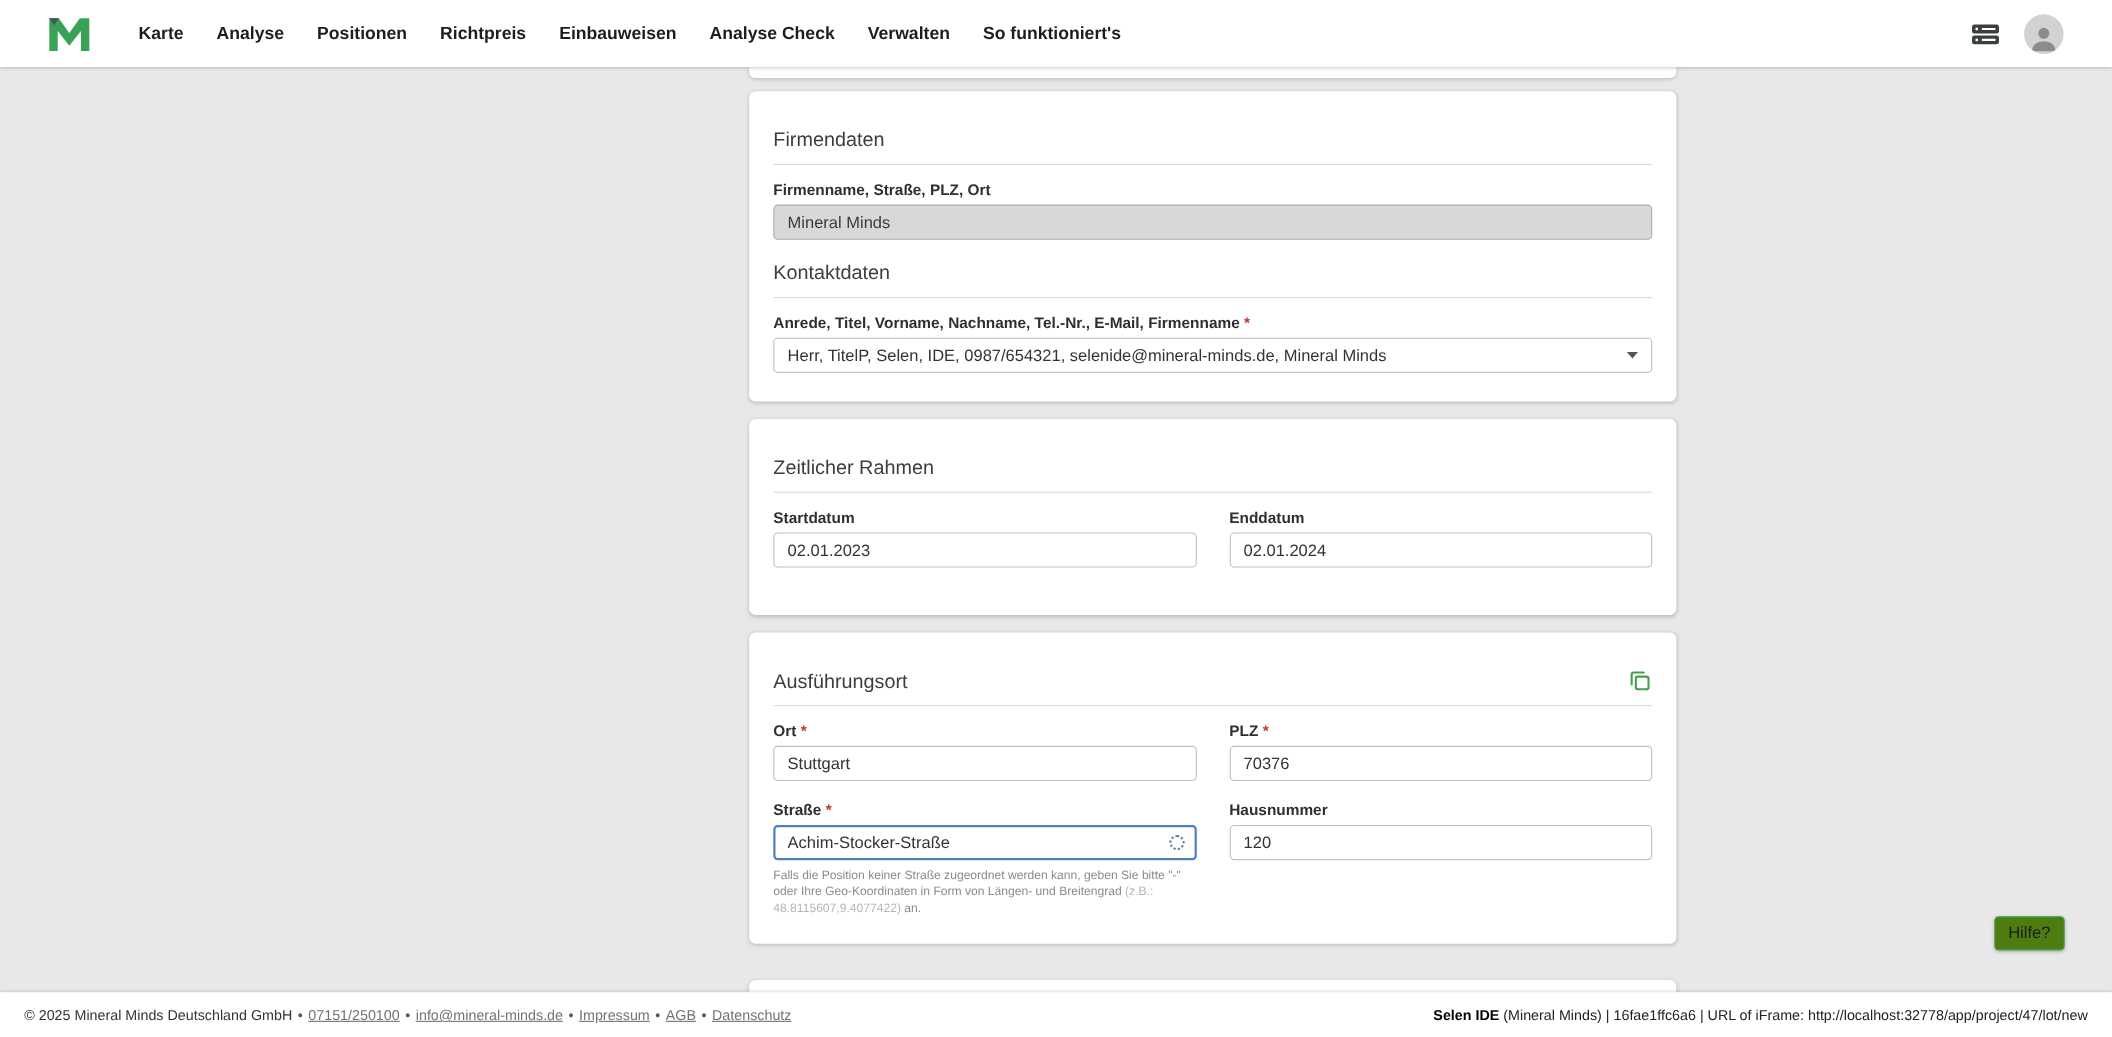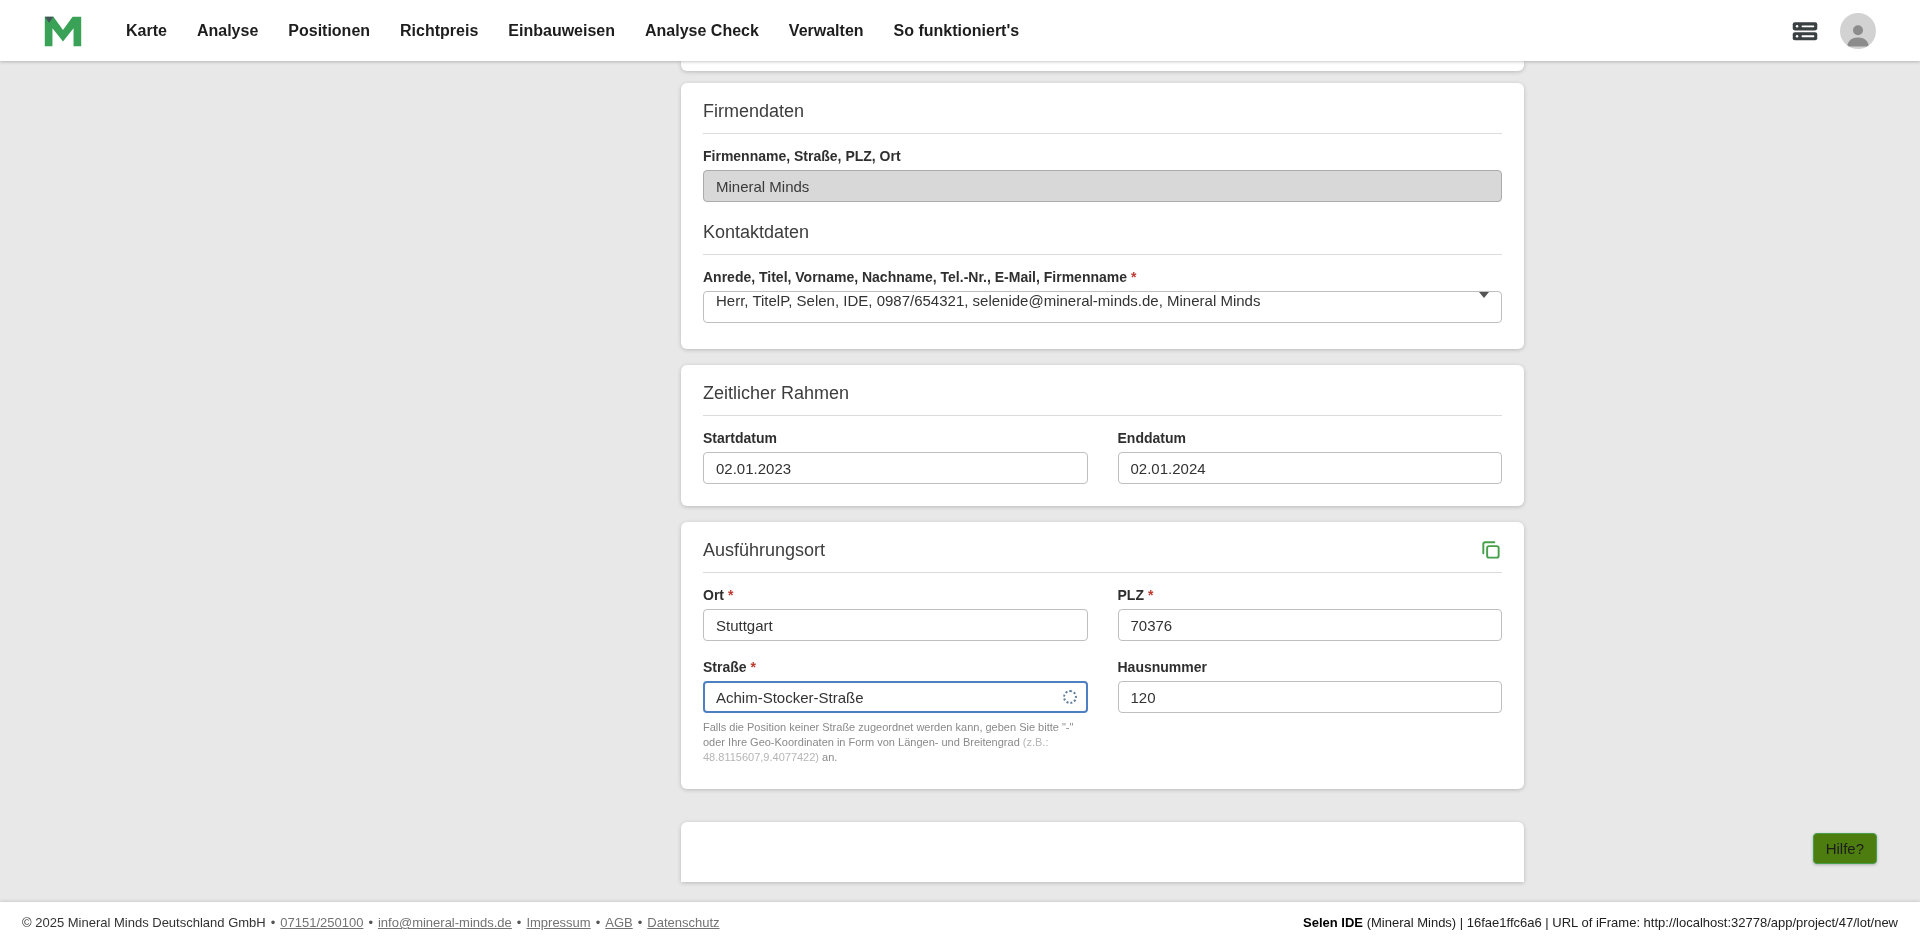--- a/index.html
+++ b/index.html
@@ -37,7 +37,7 @@
   .col { width:843px; margin-left:681px; }
   .card {
     background:#fff; border-radius:6px; box-shadow:0 1px 4px rgba(0,0,0,.2);
-    padding:16px 22px 22px; margin-bottom:16px;
+    padding:32px 22px 22px; margin-bottom:16px;
   }
   .card.sliver-top { height:10px; padding:0; border-radius:0 0 6px 6px; margin-bottom:12px; }
   .card.sliver-bottom { height:60px; padding:0; border-radius:6px 6px 0 0; margin-top:33px; margin-bottom:0; }

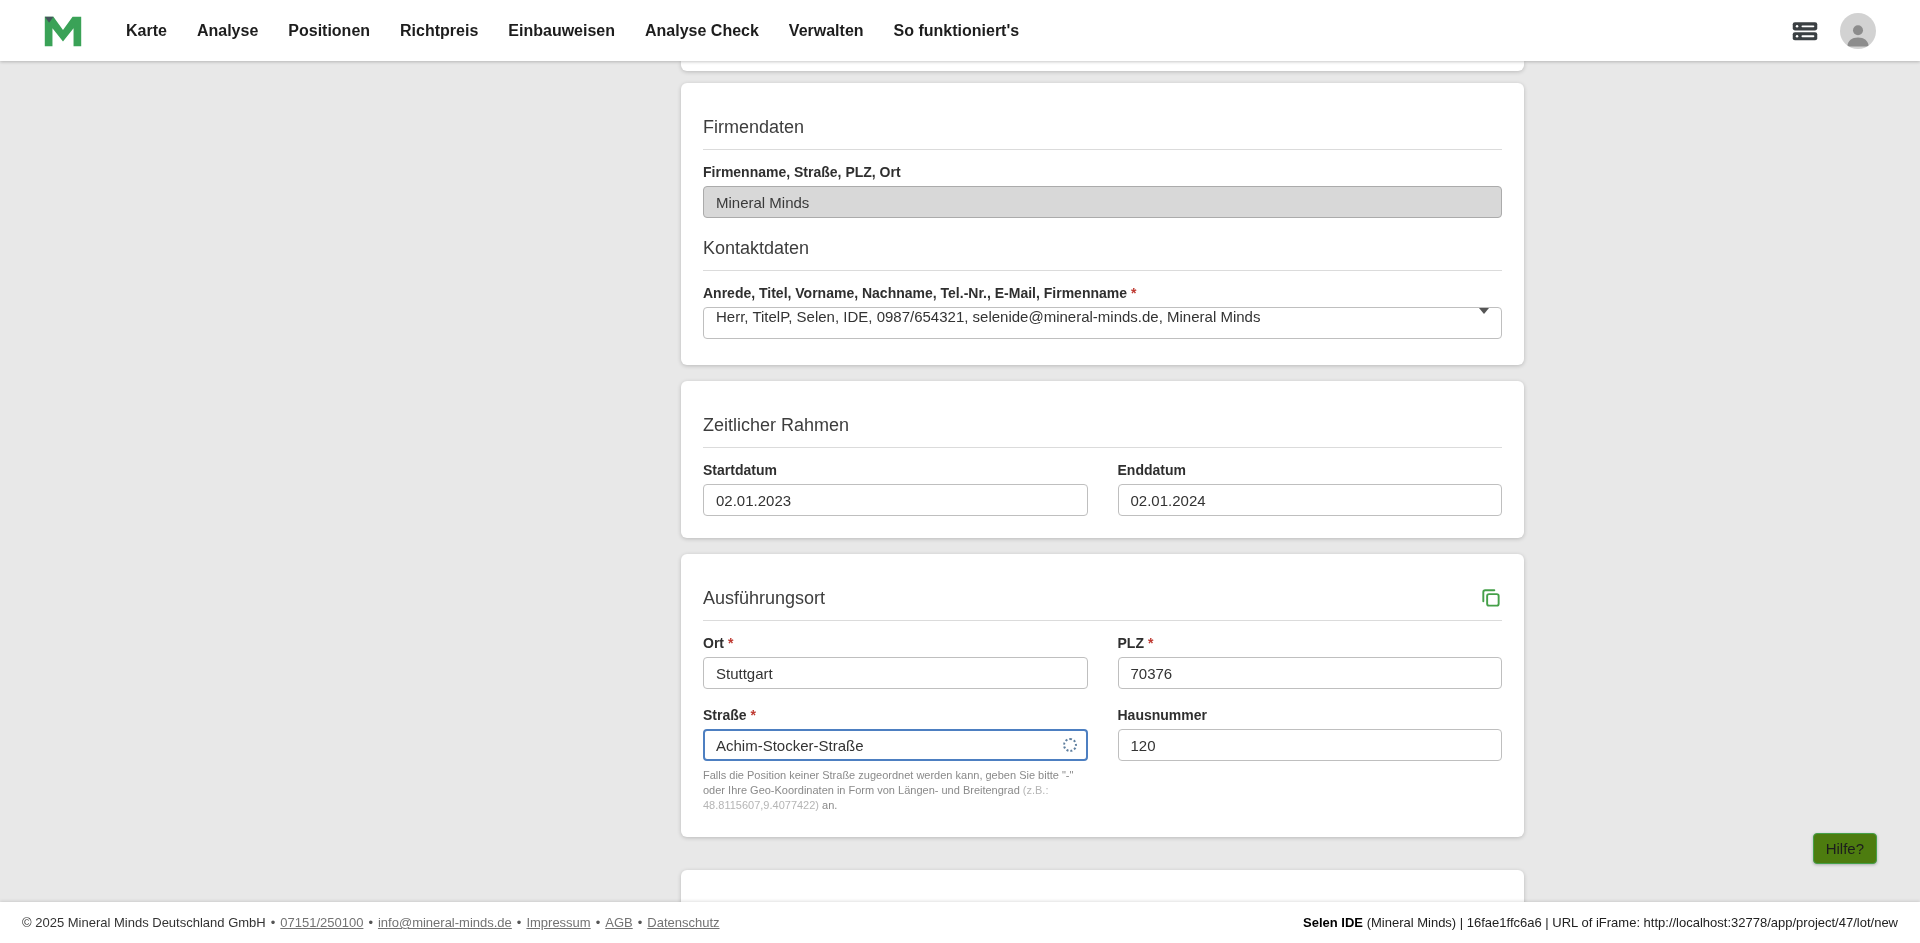--- a/index.html
+++ b/index.html
@@ -66,7 +66,7 @@
   .grid-2 .cell { min-width:0; }
 
   .select-box {
-    display:flex; align-items:flex-start; justify-content:space-between; cursor:pointer;gap:46px;
+    display:flex; align-items:center; justify-content:space-between; cursor:pointer;gap:46px;
   }
   .select-box .sel-value { overflow:hidden; white-space:nowrap; text-overflow:ellipsis; }
   .caret-down {

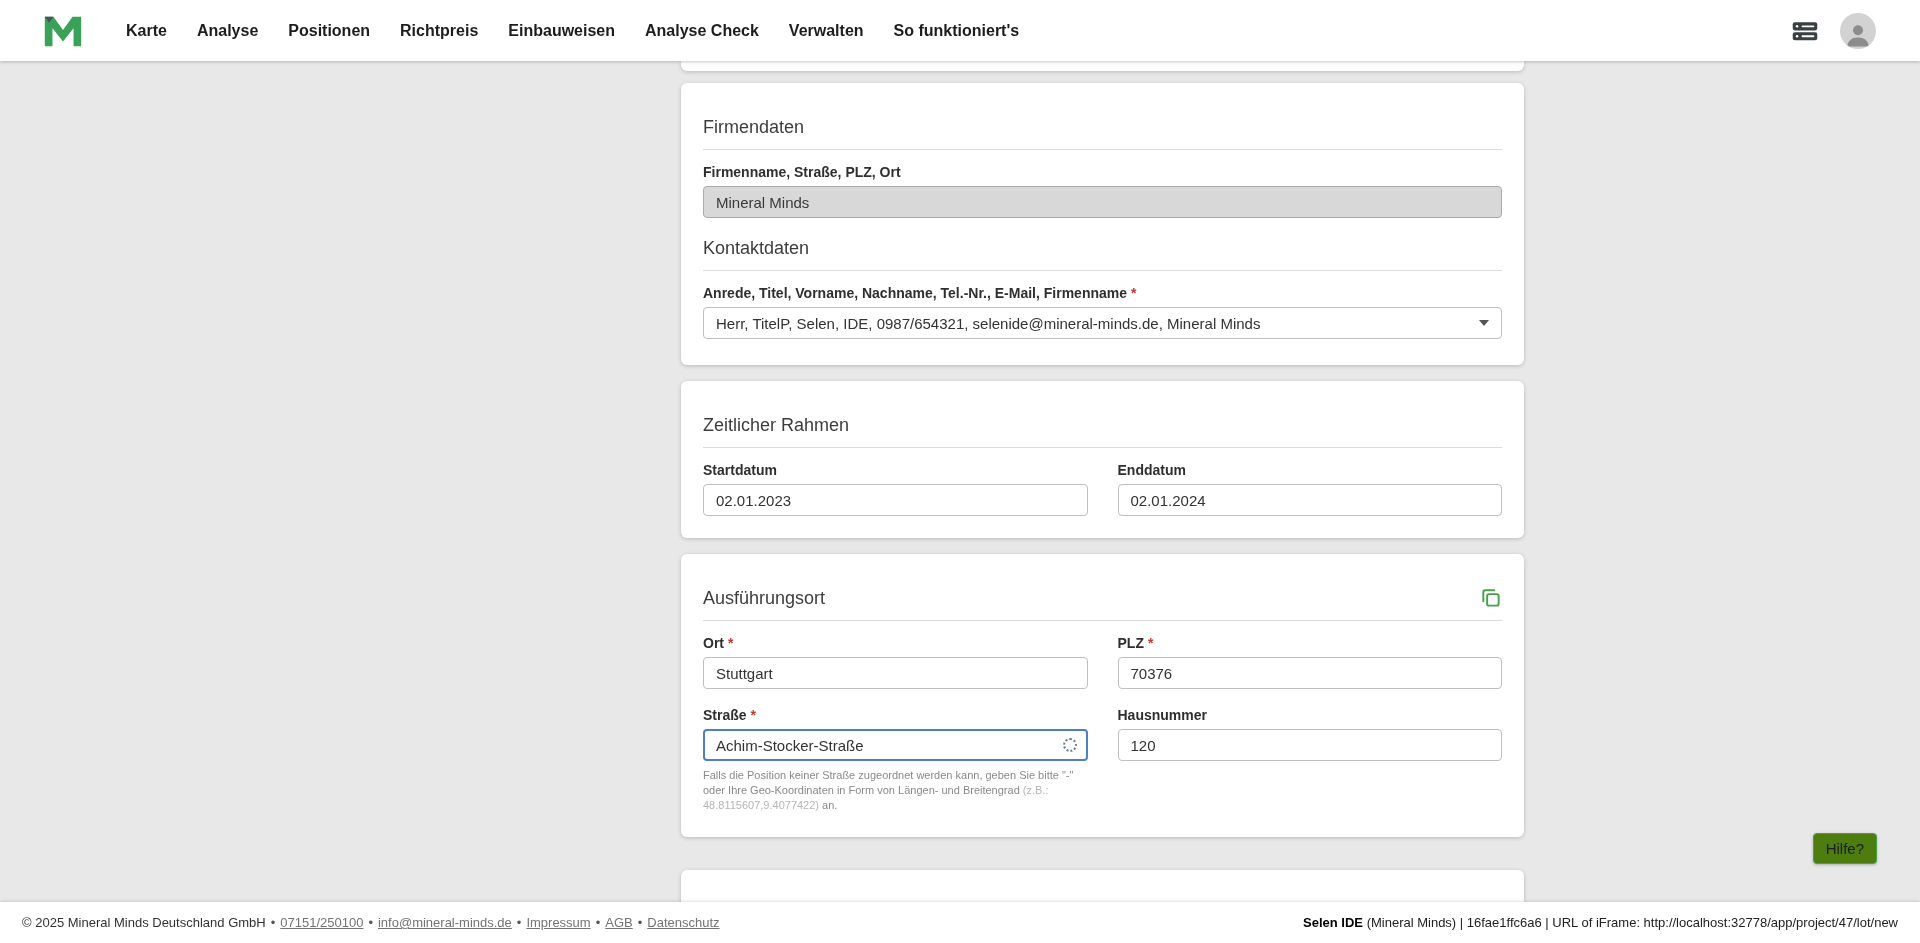--- a/index.html
+++ b/index.html
@@ -184,7 +184,7 @@
     <section class="card">
       <h2 class="section-title">Zeitlicher Rahmen</h2>
       <hr class="rule">
-      <div class="grid-2" style="margin-bottom:0;">
+      <div class="grid-2" style="margin-bottom:21px;">
         <div class="cell">
           <label class="field-label">Startdatum</label>
           <input class="text-input" value="02.01.2023" style="">

